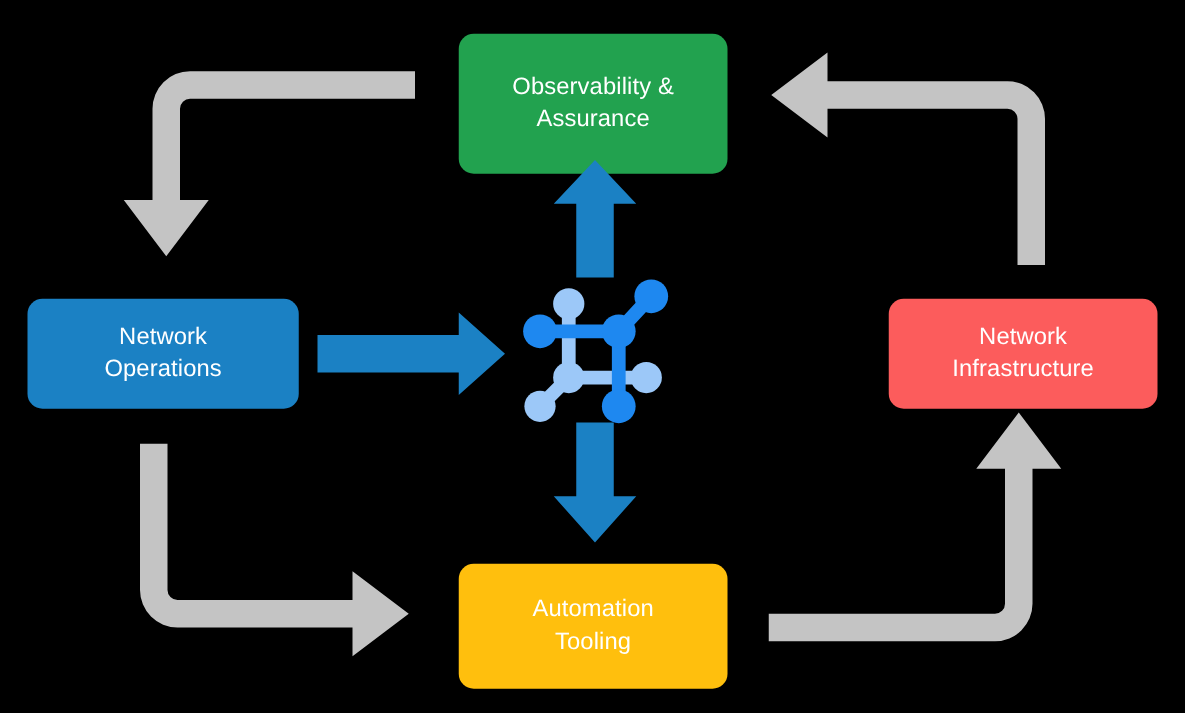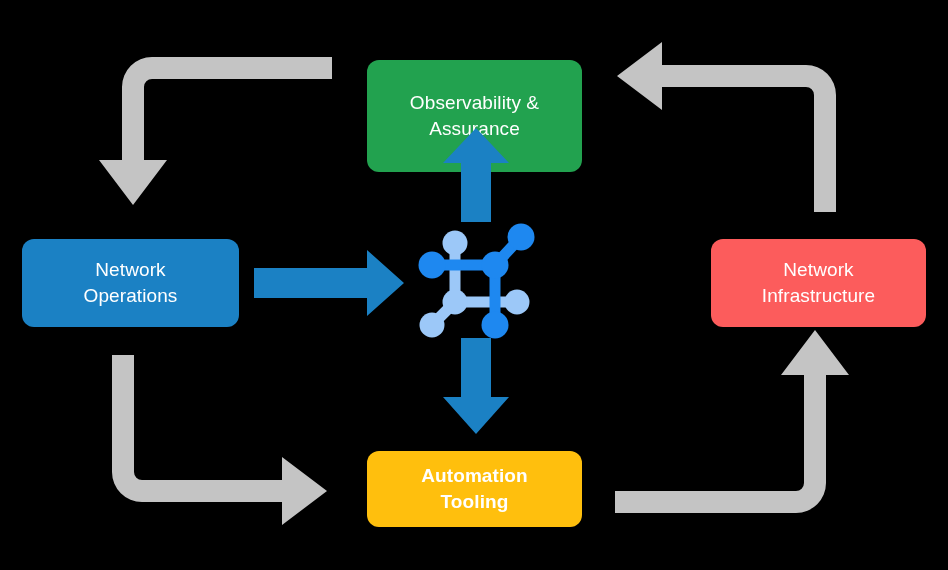--- a/index.html
+++ b/index.html
@@ -31,7 +31,7 @@
     padding: 6px 10px;
     white-space: pre-line;
   }
-  #box-observability { left: 367px; top: 27px;  width: 215px; height: 112px; margin-top: 33px; }
+  #box-observability { left: 367px; top: 27px;  width: 215px; height: 112px; }
   #box-netops        { left: 22px;  top: 239px; width: 217px; height: 88px; }
   #box-netinfra      { left: 711px; top: 239px; width: 215px; height: 88px; }
   #box-automation    { left: 367px; top: 451px; width: 215px; height: 76px; font-weight: bold; }

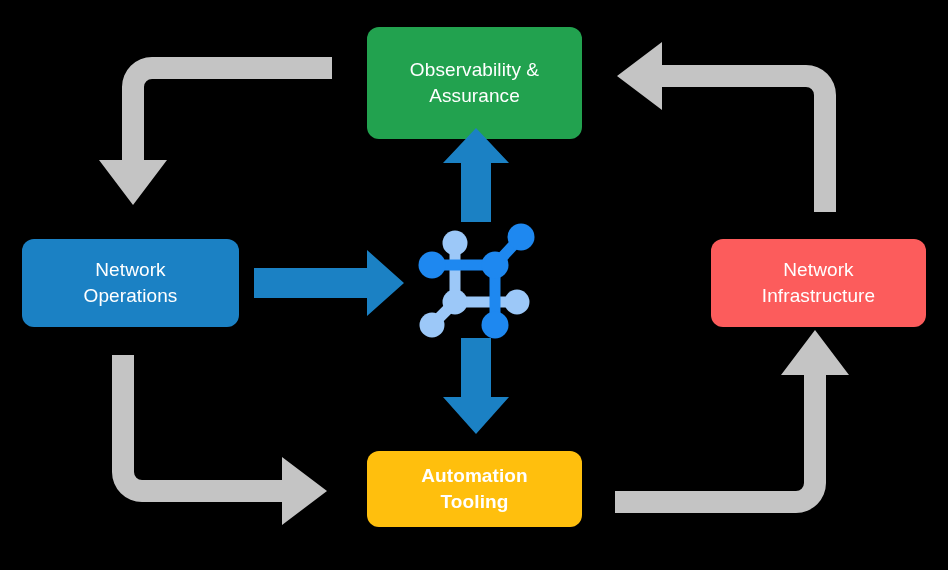--- a/index.html
+++ b/index.html
@@ -34,7 +34,7 @@
   #box-observability { left: 367px; top: 27px;  width: 215px; height: 112px; }
   #box-netops        { left: 22px;  top: 239px; width: 217px; height: 88px; }
   #box-netinfra      { left: 711px; top: 239px; width: 215px; height: 88px; }
-  #box-automation    { left: 367px; top: 451px; width: 215px; height: 76px; font-weight: bold; }
+  #box-automation    { left: 367px; top: 451px; width: 215px; height: 100px; }
 
   .svg-layer {
     position: absolute;

